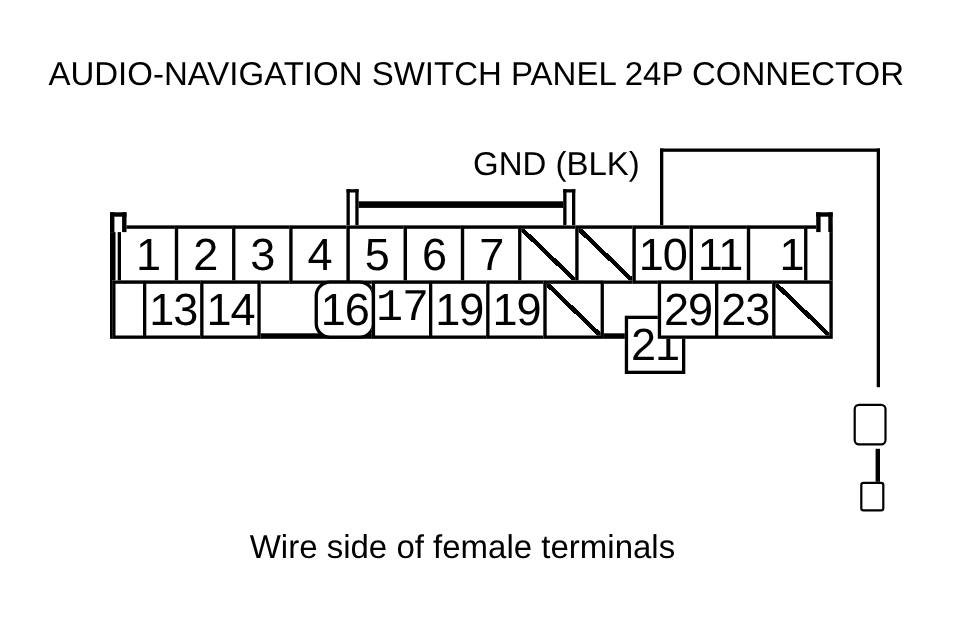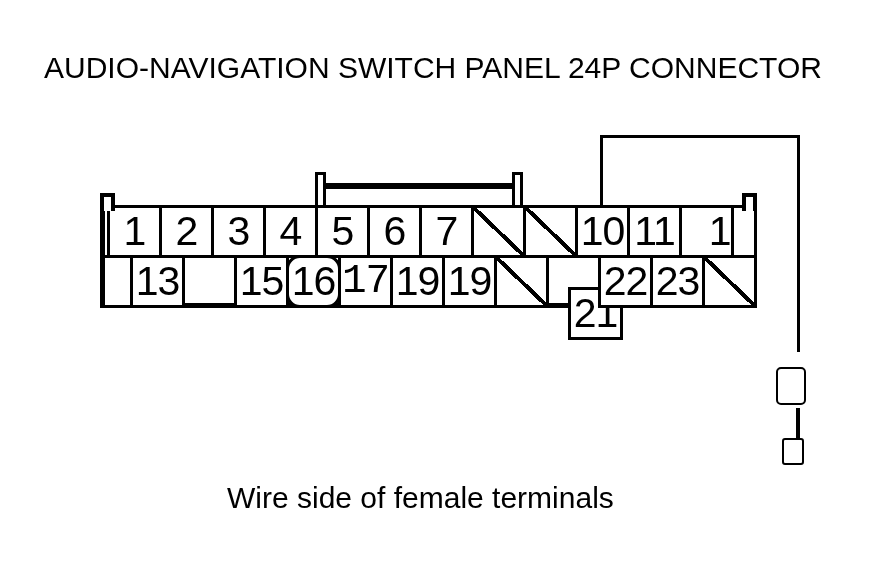--- a/index.html
+++ b/index.html
@@ -42,6 +42,7 @@
 
   <div class="abs title">AUDIO-NAVIGATION SWITCH PANEL 24P CONNECTOR</div>
 
+  <div class="abs gnd-label">GND (BLK)</div>
 
   <div class="abs wire" style="left:600px;top:135px;width:3px;height:71px;"></div>
   <div class="abs wire" style="left:600px;top:135px;width:200px;height:3px;"></div>

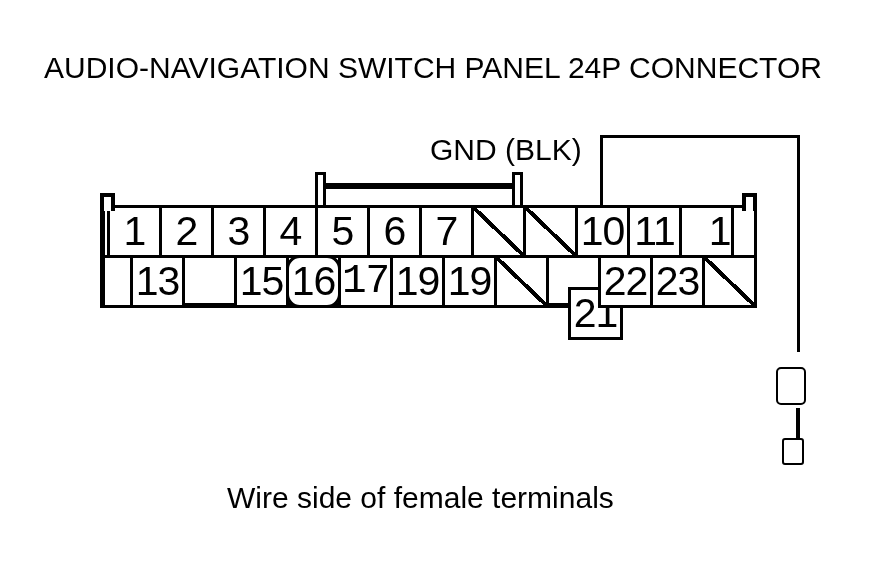--- a/index.html
+++ b/index.html
@@ -69,6 +69,7 @@
 
   <div class="abs cell bottom" style="left:102px;width:31px;"></div>
   <div class="abs cell bottom" style="left:130px;">13</div>
+  <div class="abs cell bottom" style="left:182px;">14</div>
   <div class="abs cell bottom" style="left:234px;">15</div>
   <div class="abs cell bottom" style="left:286px;border-radius:14px;">16</div>
   <div class="abs cell bottom" style="left:338px;font-family:Liberation Mono, monospace;">17</div>

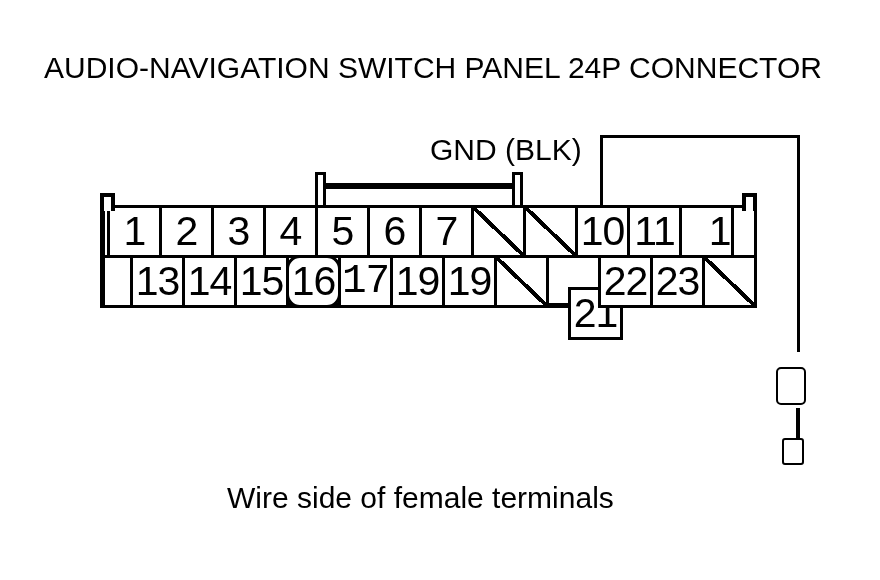--- a/index.html
+++ b/index.html
@@ -70,7 +70,6 @@
   <div class="abs cell bottom" style="left:102px;width:31px;"></div>
   <div class="abs cell bottom" style="left:130px;">13</div>
   <div class="abs cell bottom" style="left:182px;">14</div>
-  <div class="abs cell bottom" style="left:234px;">15</div>
   <div class="abs cell bottom" style="left:286px;border-radius:14px;">16</div>
   <div class="abs cell bottom" style="left:338px;font-family:Liberation Mono, monospace;">17</div>
   <div class="abs cell bottom" style="left:390px;">19</div>

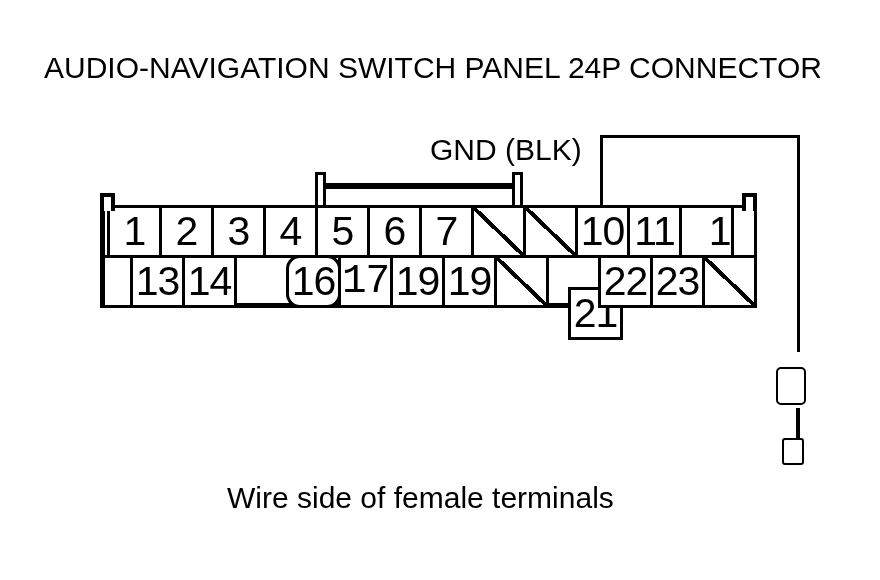--- a/index.html
+++ b/index.html
@@ -76,7 +76,7 @@
   <div class="abs cell bottom" style="left:442px;">19</div>
   <div class="abs cell bottom diag" style="left:494px;"></div>
   <div class="abs cell bottom" style="left:568px;margin-top:32px;">21</div>
-  <div class="abs cell bottom" style="left:598px;">22</div>
+  <div class="abs cell bottom" style="left:598px;">29</div>
   <div class="abs cell bottom" style="left:650px;">23</div>
   <div class="abs cell bottom diag" style="left:702px;"></div>
 

